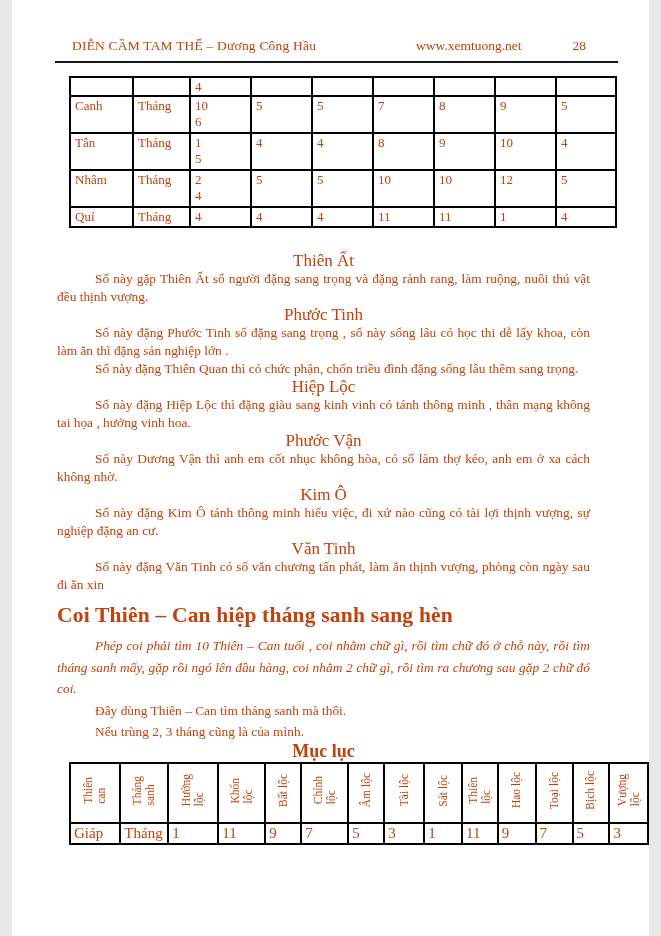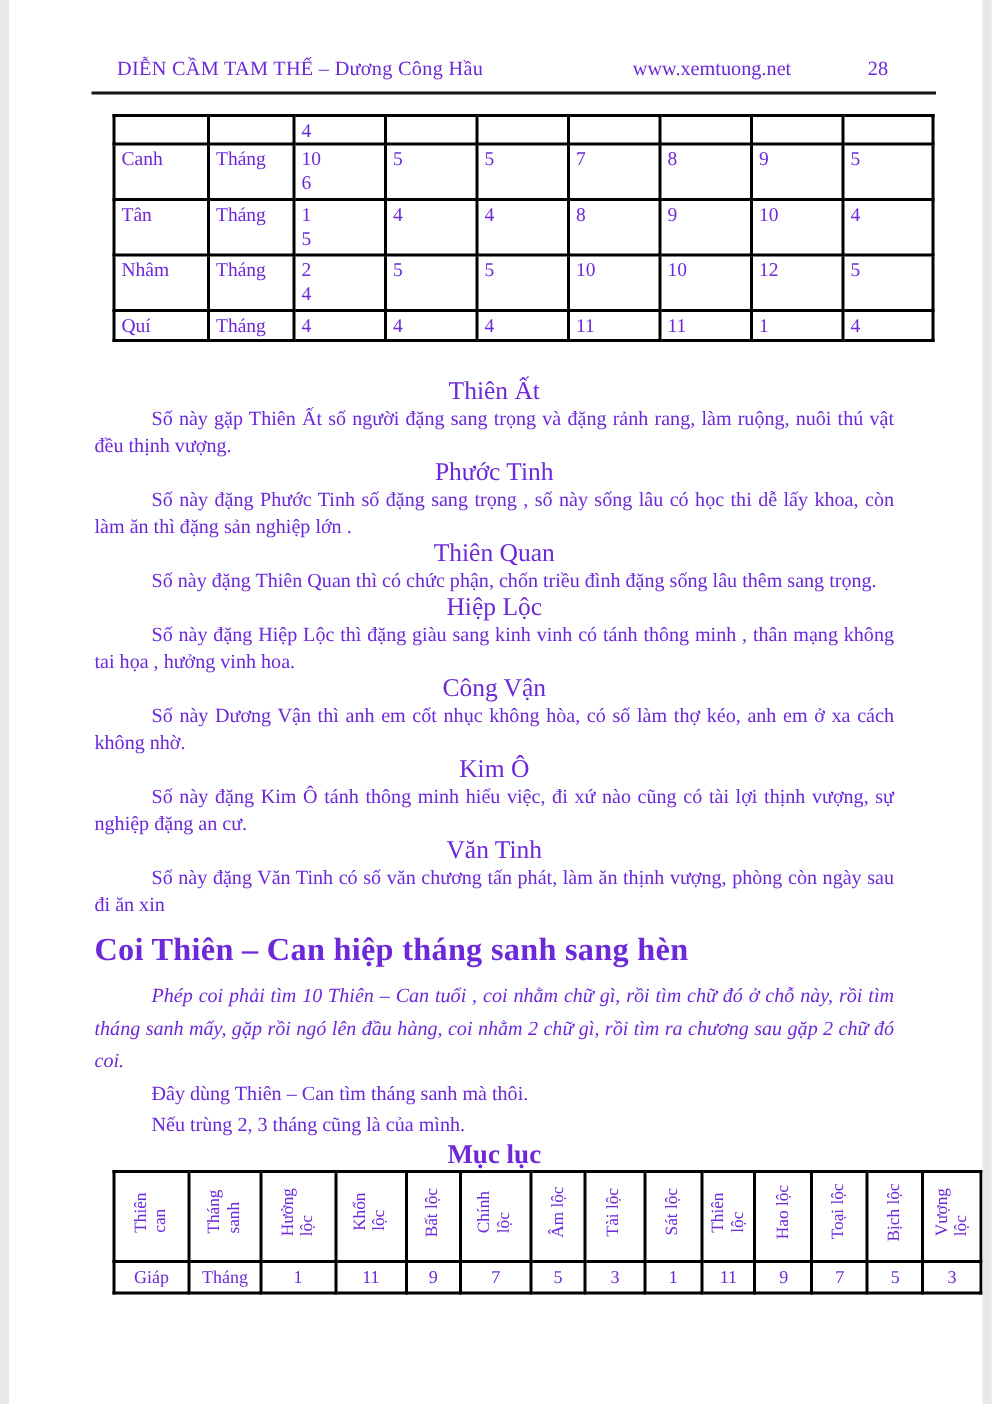--- a/index.html
+++ b/index.html
@@ -8,10 +8,9 @@
     width: 637px; height: 936px;
     margin: 0 auto;
     background: #ffffff;
-    color: #6d28d9;
+    color: #c2410c;
     font-family: "Liberation Serif", "DejaVu Serif", serif;
     overflow: hidden;
-    padding-left: 12px;
   }
   
   .page-header {

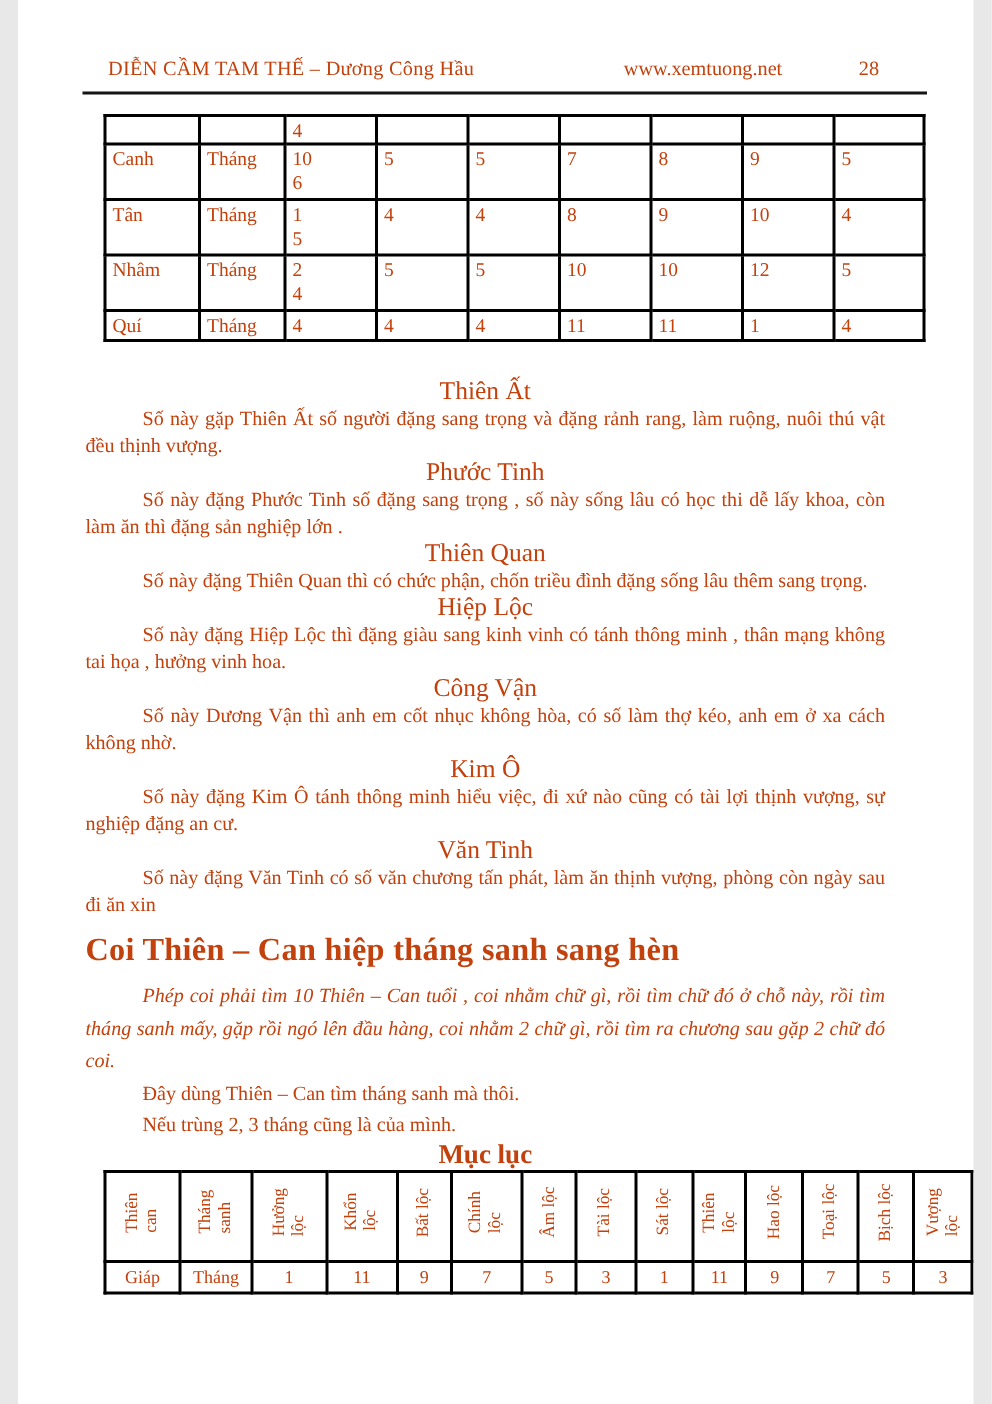--- a/index.html
+++ b/index.html
@@ -188,7 +188,6 @@
     <h3 class="sec-head">Phước Tinh</h3>
     <p class="sec-body">Số này đặng Phước Tinh số đặng sang trọng , số này sống lâu có học thi dễ lấy khoa, còn làm ăn thì đặng sản nghiệp lớn .</p>
 
-    <h3 class="sec-head">Thiên Quan</h3>
     <p class="sec-body">Số này đặng Thiên Quan thì có chức phận, chốn triều đình đặng sống lâu thêm sang trọng.</p>
 
     <h3 class="sec-head">Hiệp Lộc</h3>

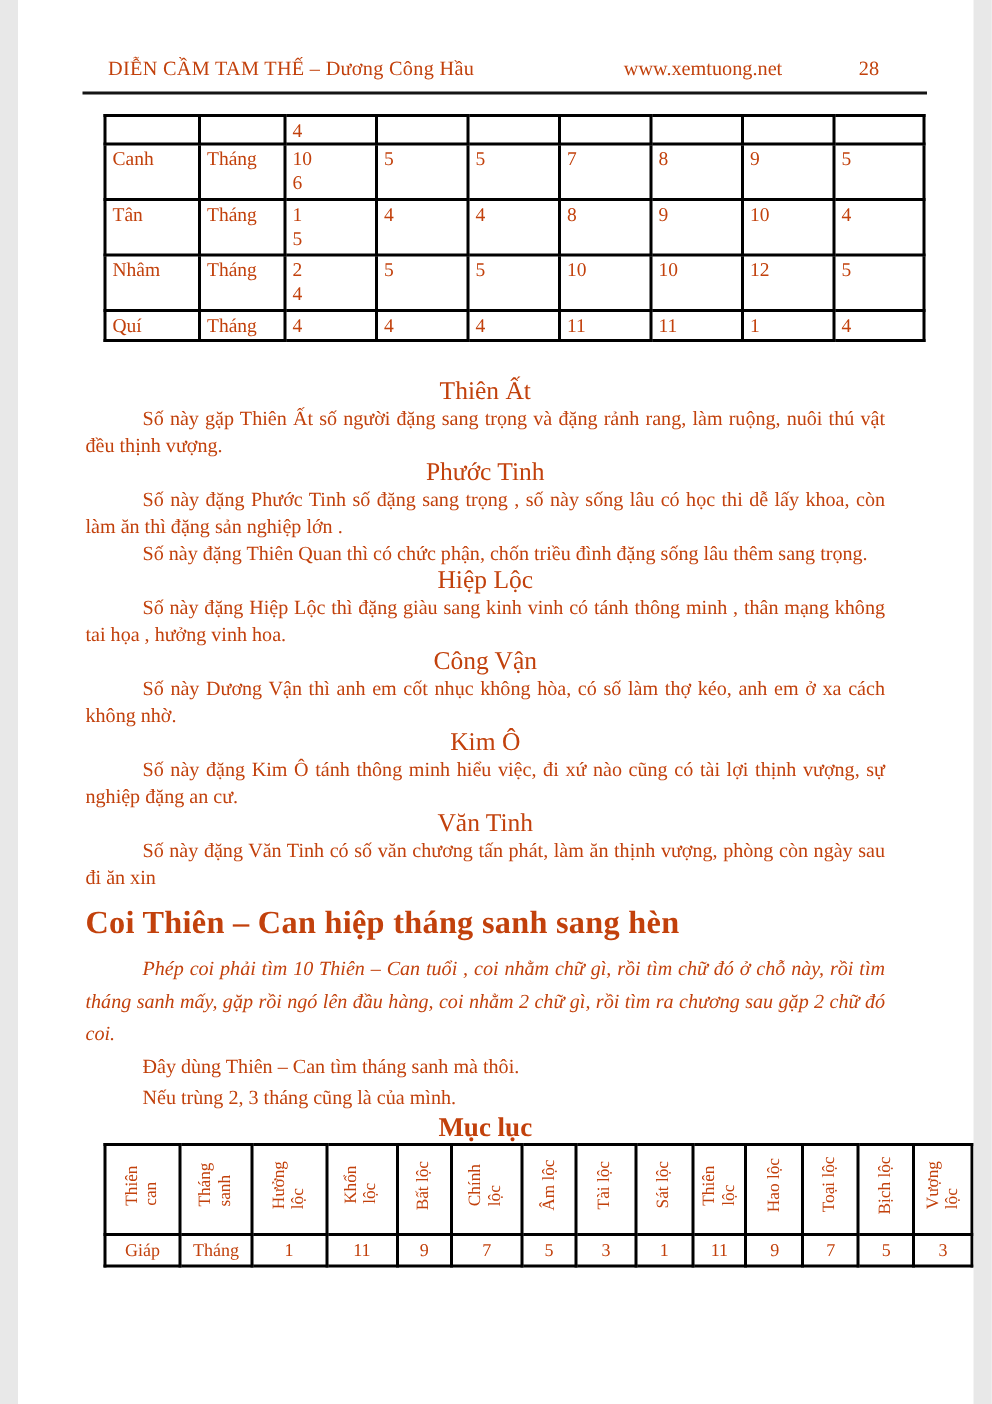--- a/index.html
+++ b/index.html
@@ -193,7 +193,7 @@
     <h3 class="sec-head">Hiệp Lộc</h3>
     <p class="sec-body">Số này đặng Hiệp Lộc thì đặng giàu sang kinh vinh có tánh thông minh , thân mạng không tai họa , hưởng vinh hoa.</p>
 
-    <h3 class="sec-head">Công Vận</h3>
+    <h3 class="sec-head">Phước Vận</h3>
     <p class="sec-body">Số này Dương Vận thì anh em cốt nhục không hòa, có số làm thợ kéo, anh em ở xa cách không nhờ.</p>
 
     <h3 class="sec-head">Kim Ô</h3>

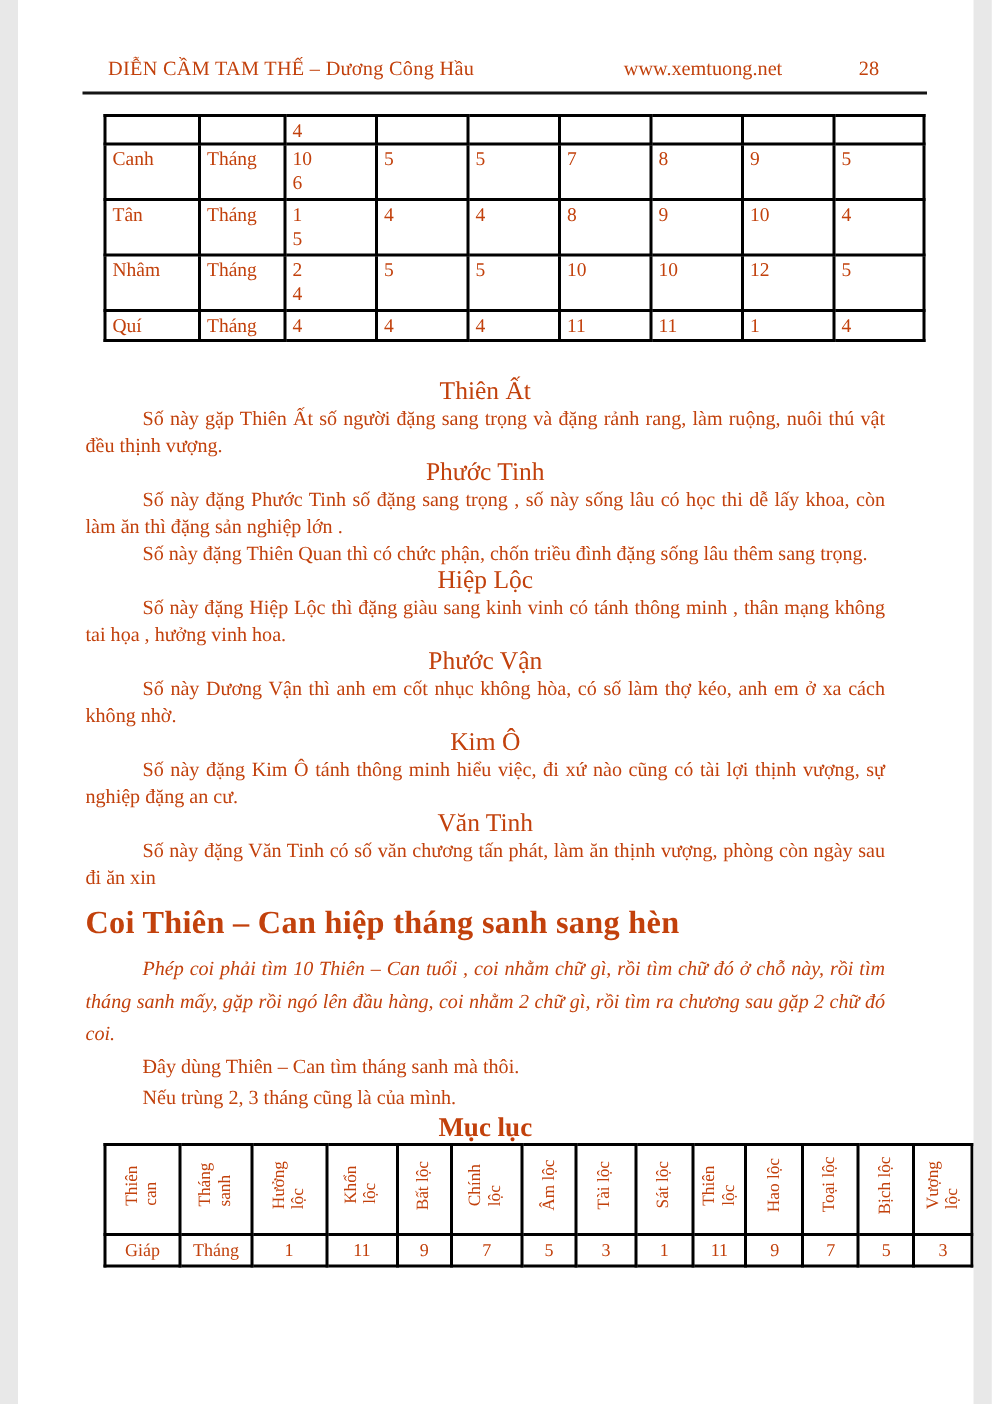--- a/index.html
+++ b/index.html
@@ -65,11 +65,11 @@
     text-align: left;
   }
   .t-bottom td {
-    font-size: 12px;
+    font-size: 15px;
     height: 19px;
     padding: 0 3px;
     vertical-align: middle;
-    text-align: center;
+    text-align: left;
   }
   
   .content {

